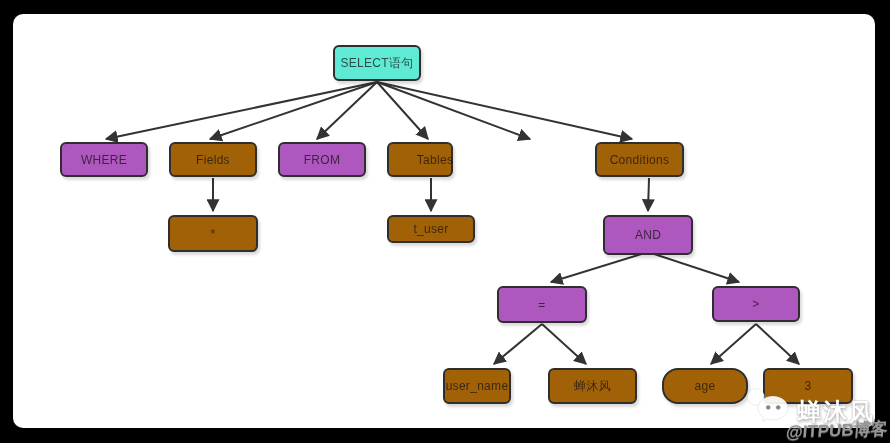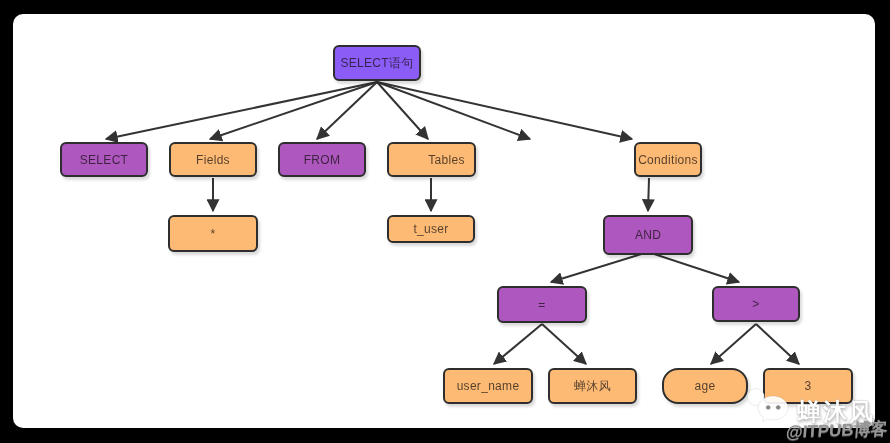--- a/index.html
+++ b/index.html
@@ -21,7 +21,7 @@
     box-shadow:2px 3px 3px rgba(0,0,0,0.15);
     white-space:nowrap;
   }
-  .green{background:#8b5cf6;}
+  .green{background:#5eead4;}
   .purple{background:#AE57BE;}
   .orange{background:#fdba74;}
   .watermark{

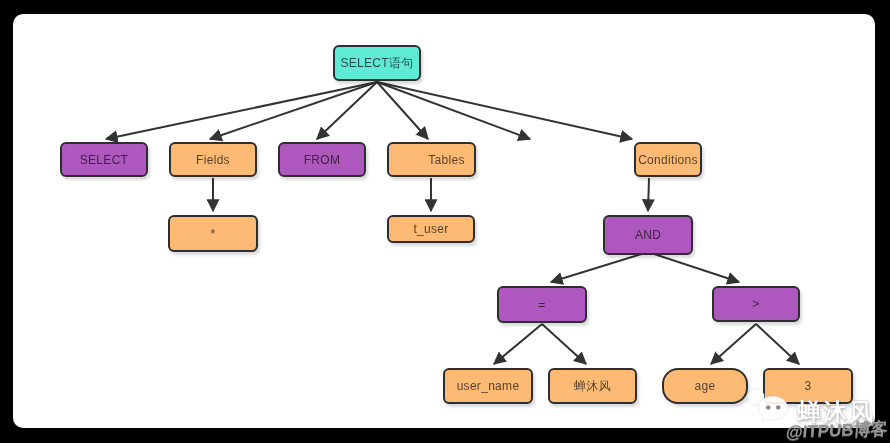--- a/index.html
+++ b/index.html
@@ -70,7 +70,7 @@
 
   <div class="node green" style="left:333px;top:45px;width:88px;height:36px;">SELECT语句</div>
 
-  <div class="node purple" style="left:60px;top:142px;width:88px;height:35px;">SELECT</div>
+  <div class="node purple" style="left:60px;top:142px;width:88px;height:35px;">WHERE</div>
   <div class="node orange" style="left:169px;top:142px;width:88px;height:35px;">Fields</div>
   <div class="node purple" style="left:278px;top:142px;width:88px;height:35px;">FROM</div>
   <div class="node orange" style="left:387px;top:142px;width:89px;height:35px;padding-left:30px;">Tables</div>

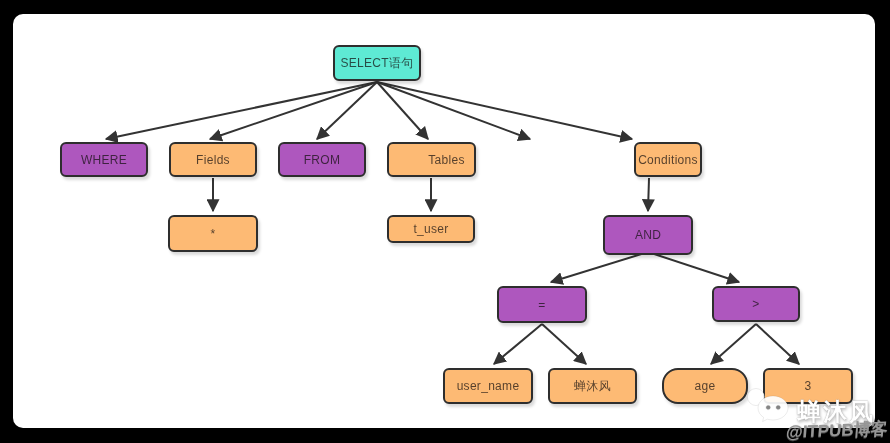--- a/index.html
+++ b/index.html
@@ -23,7 +23,7 @@
   }
   .green{background:#5eead4;}
   .purple{background:#AE57BE;}
-  .orange{background:#fdba74;}
+  .orange{background:#a16207;}
   .watermark{
     position:absolute;left:746px;top:388px;display:flex;align-items:flex-start;
   }

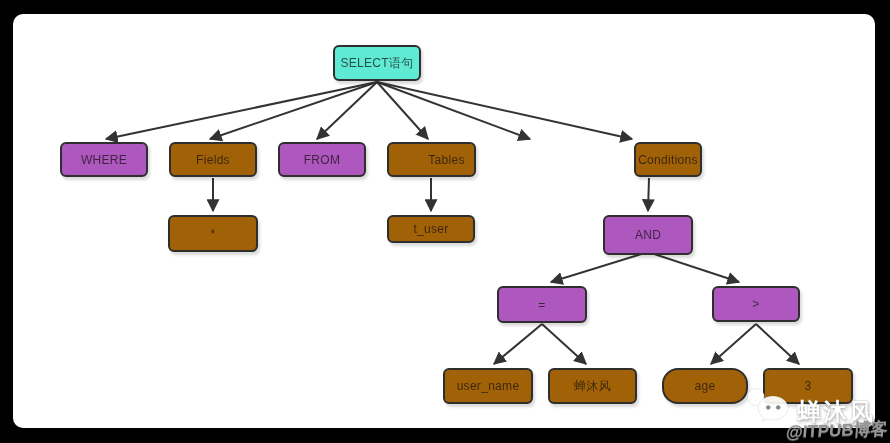--- a/index.html
+++ b/index.html
@@ -73,7 +73,7 @@
   <div class="node purple" style="left:60px;top:142px;width:88px;height:35px;">WHERE</div>
   <div class="node orange" style="left:169px;top:142px;width:88px;height:35px;">Fields</div>
   <div class="node purple" style="left:278px;top:142px;width:88px;height:35px;">FROM</div>
-  <div class="node orange" style="left:387px;top:142px;width:89px;height:35px;padding-left:30px;">Tables</div>
+  <div class="node orange" style="left:387px;top:142px;width:66px;height:35px;padding-left:30px;">Tables</div>
   <div class="node orange" style="left:634px;top:142px;width:68px;height:35px;">Conditions</div>
 
   <div class="node orange" style="left:168px;top:215px;width:90px;height:37px;">*</div>

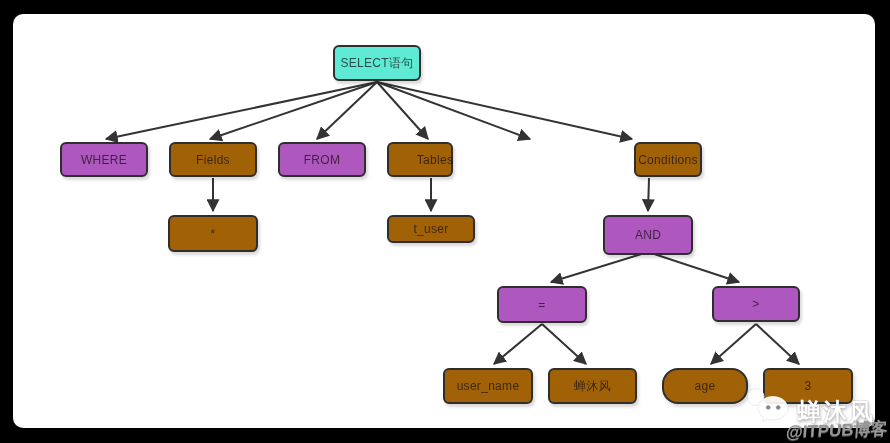--- a/index.html
+++ b/index.html
@@ -74,7 +74,7 @@
   <div class="node orange" style="left:169px;top:142px;width:88px;height:35px;">Fields</div>
   <div class="node purple" style="left:278px;top:142px;width:88px;height:35px;">FROM</div>
   <div class="node orange" style="left:387px;top:142px;width:66px;height:35px;padding-left:30px;">Tables</div>
-  <div class="node orange" style="left:634px;top:142px;width:68px;height:35px;">Conditions</div>
+  <div class="node orange" style="left:595px;top:142px;width:89px;height:35px;">Conditions</div>
 
   <div class="node orange" style="left:168px;top:215px;width:90px;height:37px;">*</div>
   <div class="node orange" style="left:387px;top:215px;width:88px;height:28px;">t_user</div>

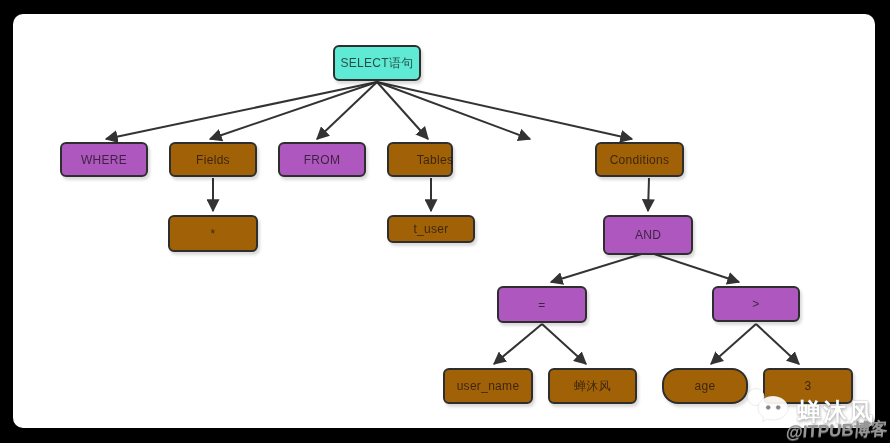--- a/index.html
+++ b/index.html
@@ -83,7 +83,7 @@
   <div class="node purple" style="left:497px;top:286px;width:90px;height:37px;">=</div>
   <div class="node purple" style="left:712px;top:286px;width:88px;height:36px;">&gt;</div>
 
-  <div class="node orange" style="left:443px;top:368px;width:90px;height:36px;">user_name</div>
+  <div class="node orange" style="left:443px;top:368px;width:68px;height:36px;">user_name</div>
   <div class="node orange" style="left:548px;top:368px;width:89px;height:36px;">蝉沐风</div>
   <div class="node orange" style="left:662px;top:368px;width:86px;height:36px;border-radius:16px;">age</div>
   <div class="node orange" style="left:763px;top:368px;width:90px;height:36px;">3</div>

